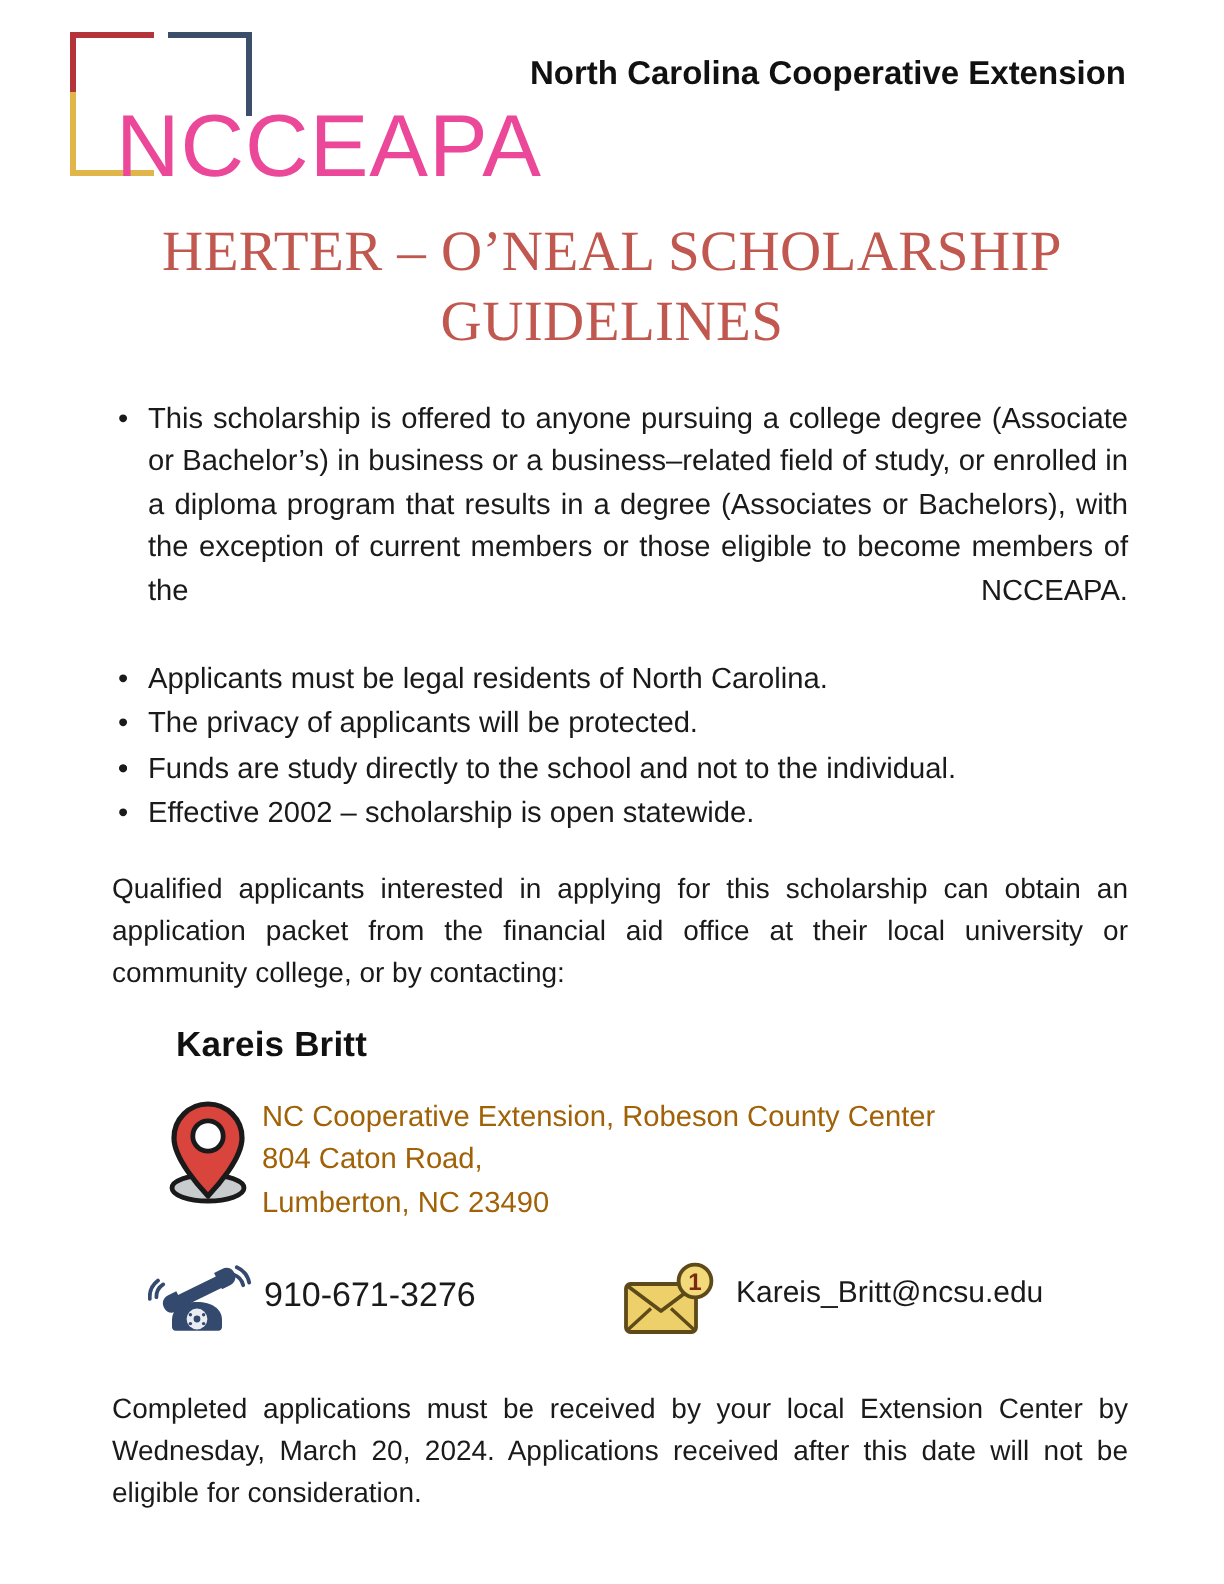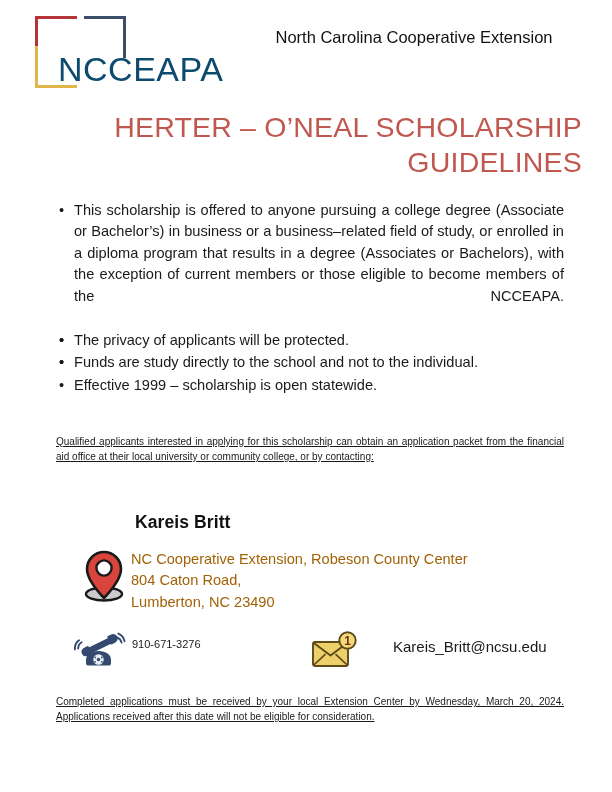--- a/index.html
+++ b/index.html
@@ -74,7 +74,7 @@
     font-size: 16.5px;
     line-height: 1.42;
     color: #111111;
-    font-weight: 400;
+    font-weight: 700;
   }
 
   

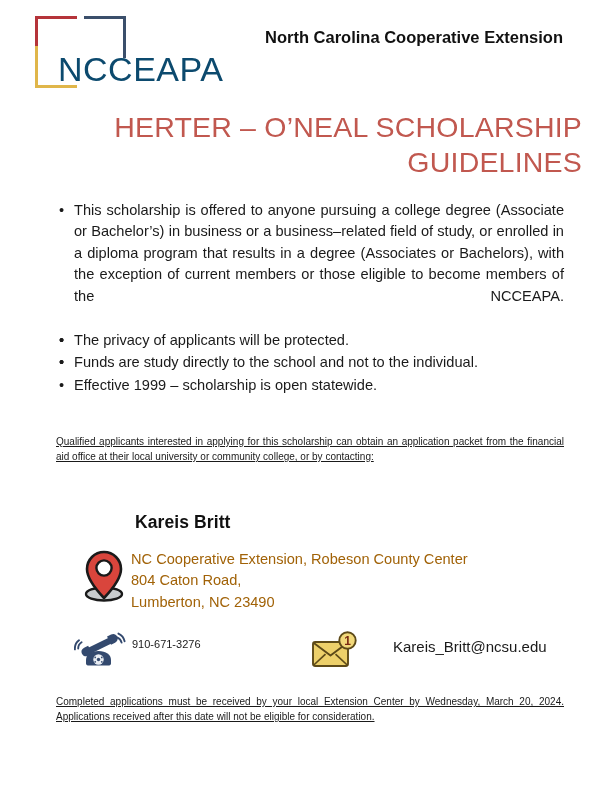--- a/index.html
+++ b/index.html
@@ -58,9 +58,9 @@
     left: 26px;
     top: 38px;
     font-family: "Liberation Sans", sans-serif;
-    font-size: 34px;
+    font-size: 44px;
     letter-spacing: 0.5px;
-    color: #0c4a6e;
+    color: #ec4899;
     font-weight: 400;
     line-height: 1;
     white-space: nowrap;

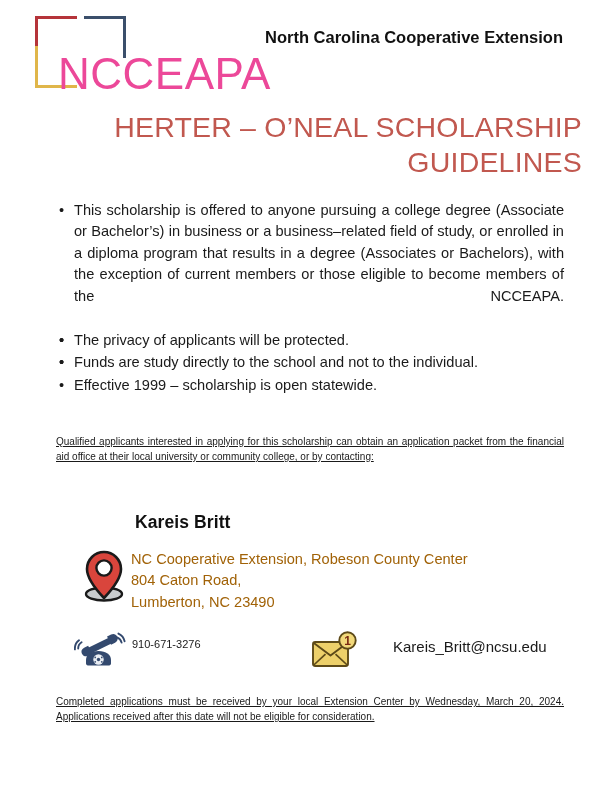--- a/index.html
+++ b/index.html
@@ -83,12 +83,13 @@
     left: 30px;
     top: 110px;
     width: 552px;
-    text-align: right;
+    text-align: center;
     color: #c1584f;
     font-size: 28.5px;
     line-height: 1.22;
     letter-spacing: 0.2px;
     font-weight: 400;
+    font-family: Liberation Serif, serif;
   }
 
   

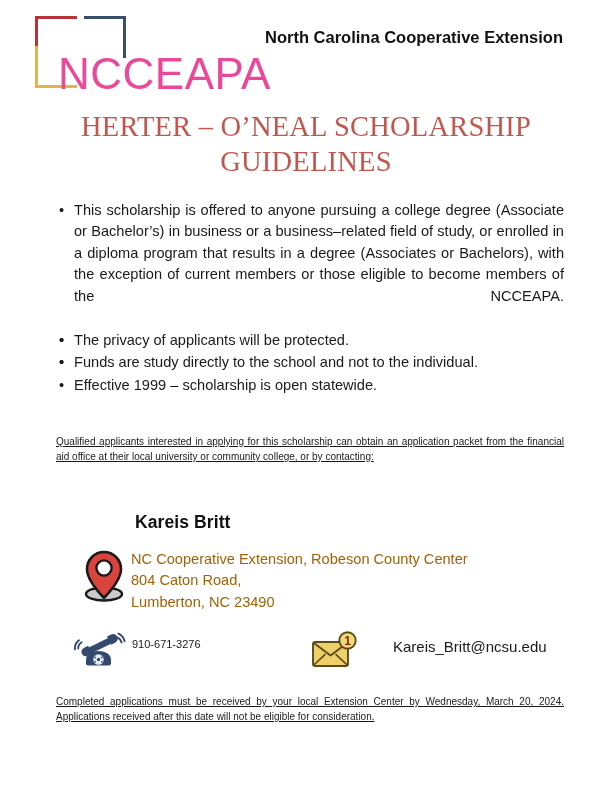--- a/index.html
+++ b/index.html
@@ -233,6 +233,7 @@
   </div>
   <div class="bullet-row no-justify">
     <span class="bullet-dot">•</span>
+    <span>Applicants must be legal residents of North Carolina.</span>
   </div>
   <div class="bullet-row no-justify">
     <span class="bullet-dot">•</span>

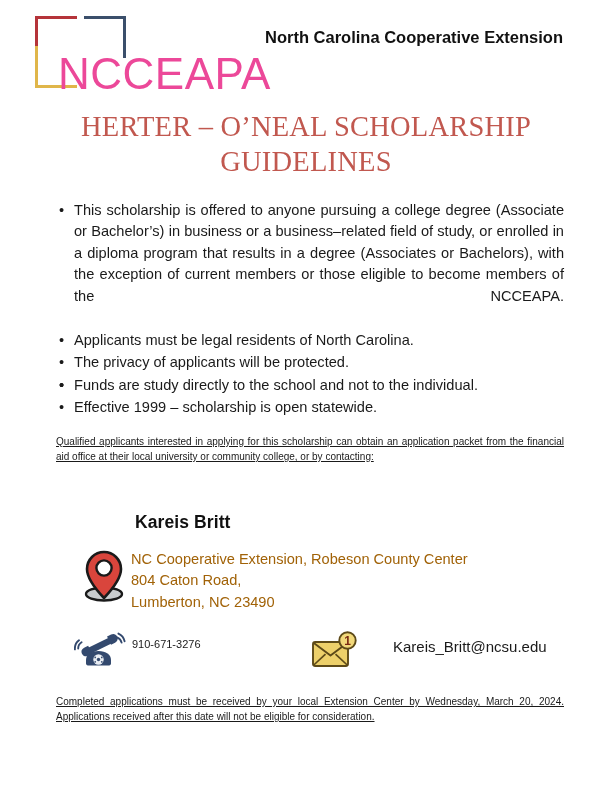--- a/index.html
+++ b/index.html
@@ -248,7 +248,7 @@
   </div>
   <div class="bullet-row no-justify">
     <span class="bullet-dot">•</span>
-    <span>Effective 1999 – scholarship is open statewide.</span>
+    <span>Effective 2002 – scholarship is open statewide.</span>
   </div>
 </div>
 

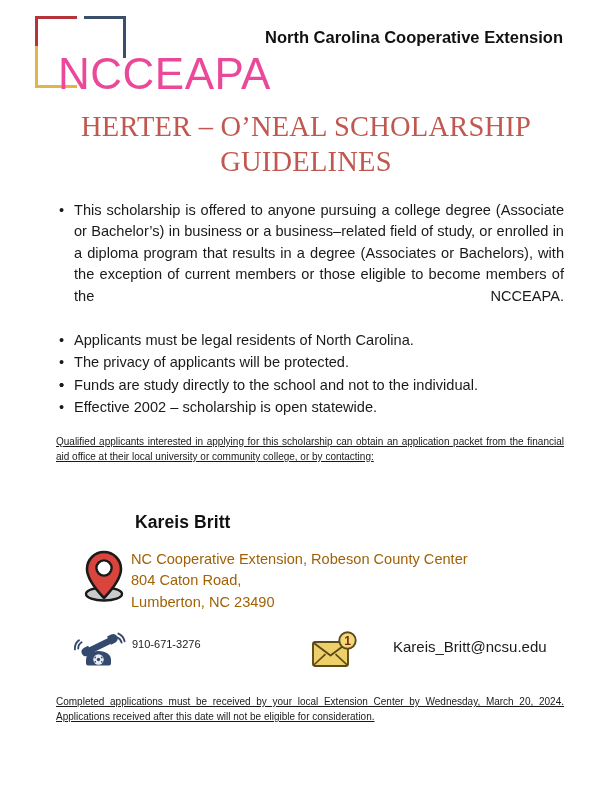--- a/index.html
+++ b/index.html
@@ -129,11 +129,10 @@
     position: absolute;
     width: 508px;
     left: 56px;
-    font-size: 10px;
+    font-size: 14px;
     line-height: 1.5;
     text-align: justify;
     text-justify: inter-word;
-    text-decoration: underline;
   }
   .para-obtain { top: 434px; }
   .para-deadline { top: 694px; }

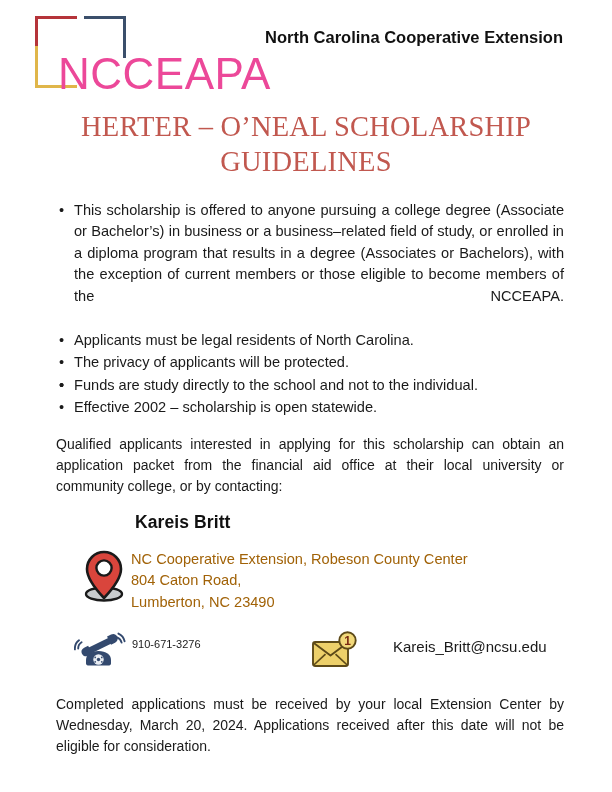--- a/index.html
+++ b/index.html
@@ -146,7 +146,6 @@
     font-weight: bold;
     letter-spacing: 0.1px;
     color: #111111;
-    margin-left: 47px;
   }
   .address-block {
     position: absolute;

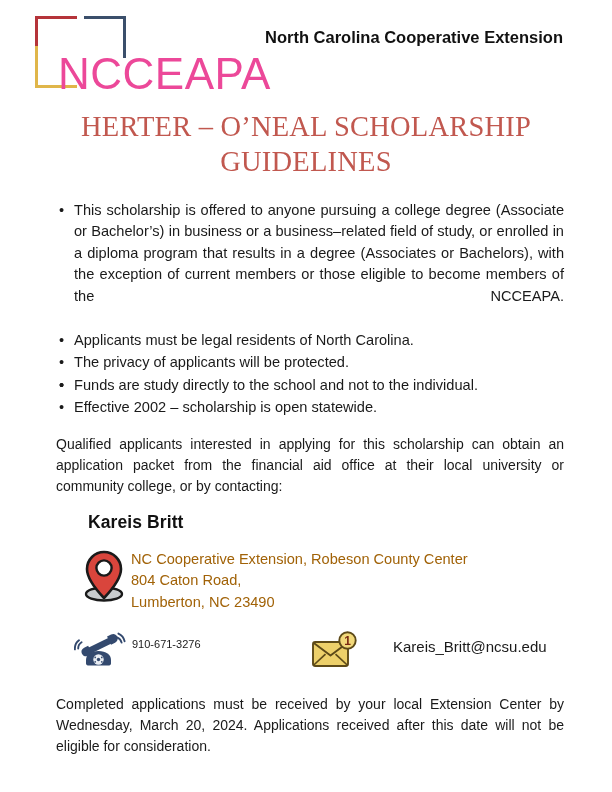--- a/index.html
+++ b/index.html
@@ -178,7 +178,7 @@
     position: absolute;
     left: 58px;
     top: 10px;
-    font-size: 11px;
+    font-size: 17px;
     white-space: nowrap;
   }
 

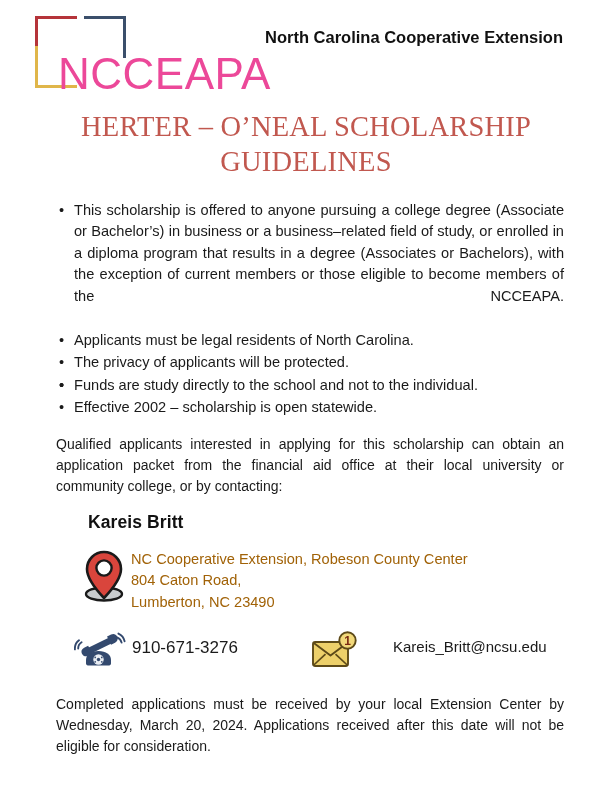--- a/index.html
+++ b/index.html
@@ -199,7 +199,6 @@
     top: 10px;
     font-size: 15px;
     white-space: nowrap;
-    margin-left: 25px;
   }
 </style>
 </head>

